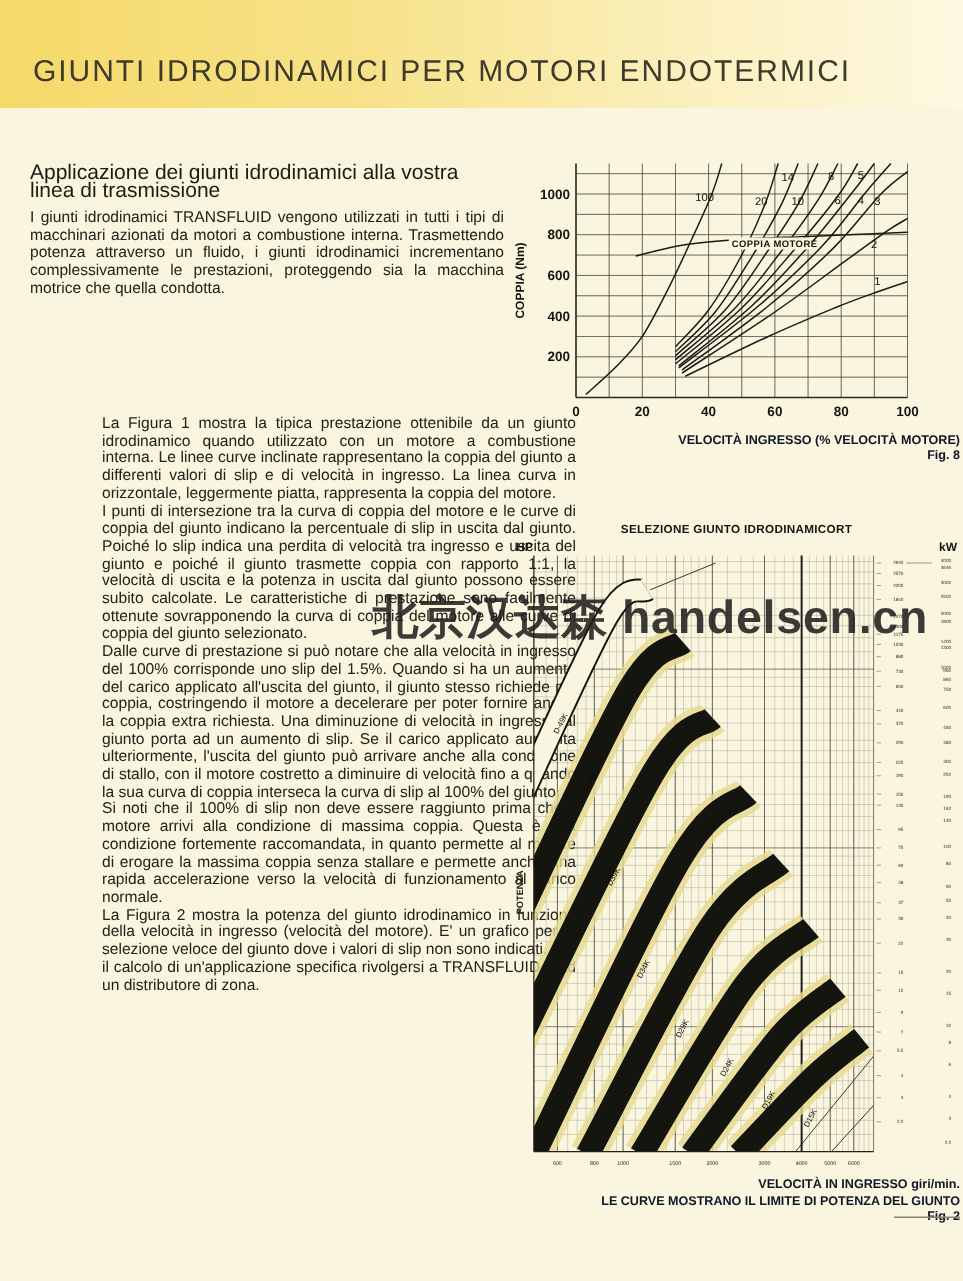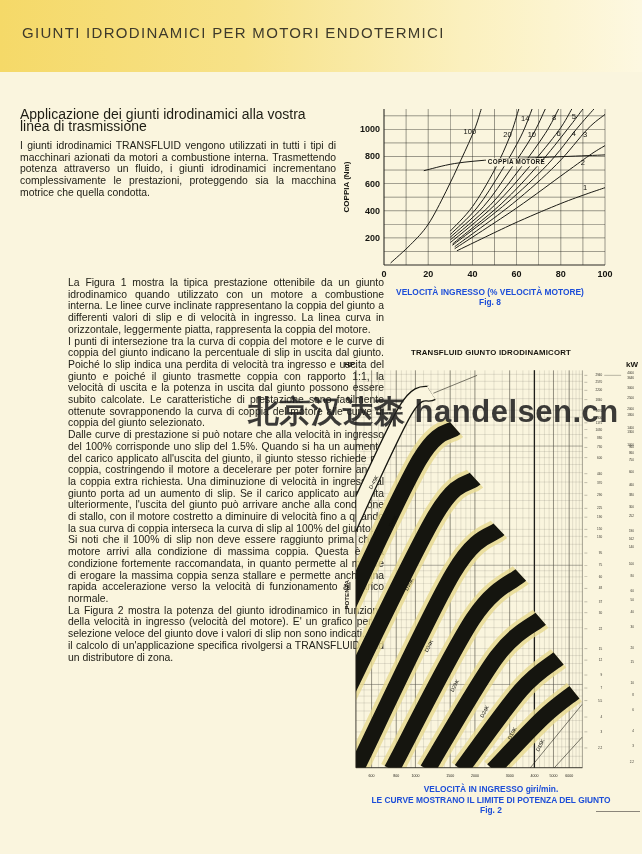--- a/index.html
+++ b/index.html
@@ -7,7 +7,7 @@
         font-family:"Liberation Sans",sans-serif;margin:0 auto;}
   .band{position:absolute;left:0;top:0;width:642px;height:72px;
         background:linear-gradient(90deg,#F5D968 0%,#F7E289 38%,#FBF0BE 72%,#FDF8E1 100%);}
-  .band h1{margin:0;padding:24px 0 0 22px;font-size:15px;font-weight:400;
+  .band h1{margin:0;padding:37px 0 0 22px;font-size:20px;font-weight:400;
            letter-spacing:1.3px;color:#3E3A2B;}
   .copy{position:absolute;left:20px;top:96px;width:316px;color:#1d1c13;}
   .copy h2{font-size:14px;line-height:12px;font-weight:normal;margin:12px 0 8px 0;}

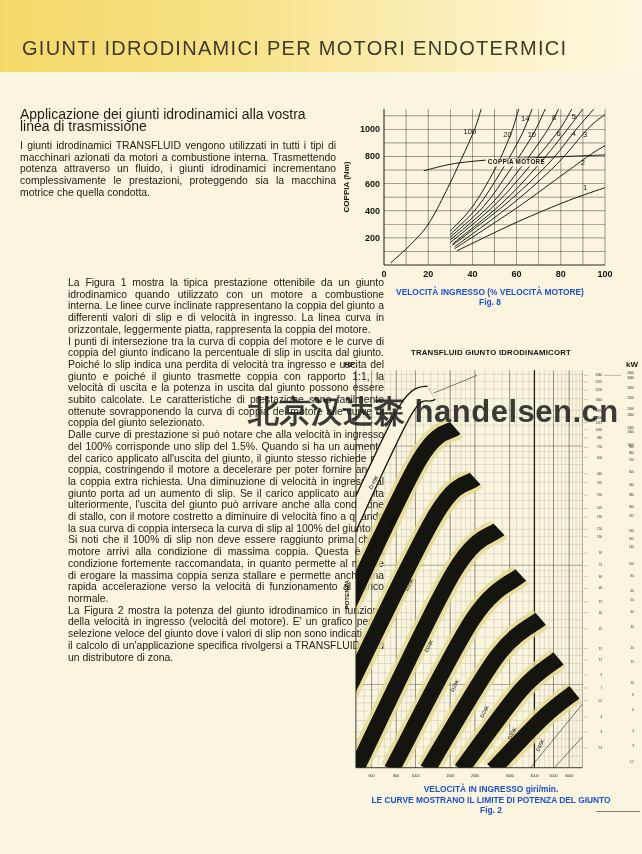--- a/index.html
+++ b/index.html
@@ -14,7 +14,7 @@
   .copy p,.body2 p{font-size:10.4px;line-height:11.7px;text-align:justify;margin:0;color:#23221a;}
   .body2{position:absolute;left:20px;top:277px;width:316px;margin-left:48px;}
   .fig1{position:absolute;left:340px;top:106px;width:300px;margin:0;}
-  .fig1 figcaption,.fig2 .cap{ text-align:center;font-weight:bold;color:#1d4ed8;}
+  .fig1 figcaption,.fig2 .cap{ text-align:right;font-weight:bold;color:#0f172a;}
   .fig1 .capline{font-size:8.4px;line-height:10px;margin-top:3px;}
   .fig1 .figno{font-size:8.4px;line-height:10px;}
   .fig2{position:absolute;left:342px;top:348px;width:298px;margin:0;}

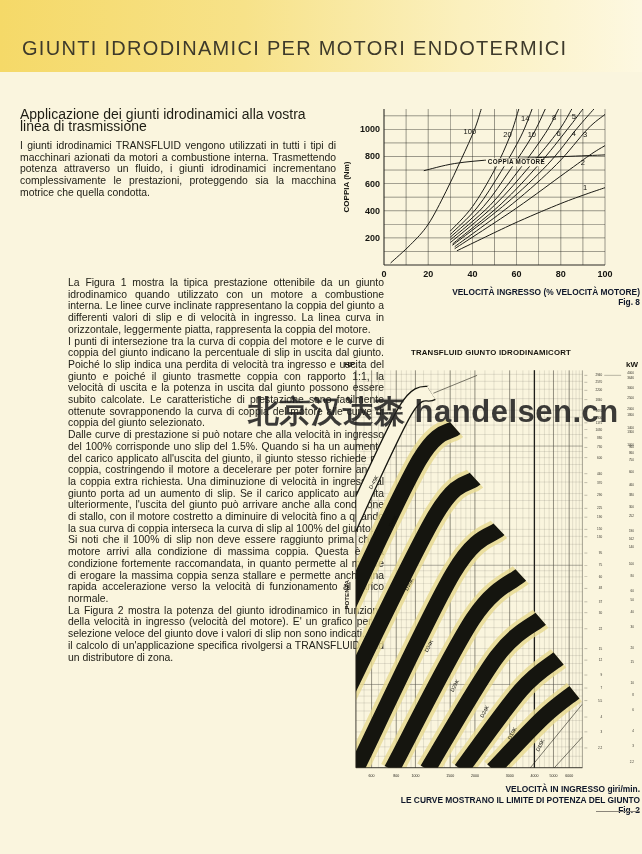--- a/index.html
+++ b/index.html
@@ -120,7 +120,7 @@
   </figure>
 
   <figure class="fig2">
-    <div class="f2title">TRANSFLUID GIUNTO IDRODINAMICORT</div>
+    <div class="f2title">SELEZIONE GIUNTO IDRODINAMICORT</div>
     <span class="unit hp">HP</span>
     <span class="unit kw">kW</span>
     <svg id="fig2-svg" width="298" height="418" viewBox="0 0 300 420">

